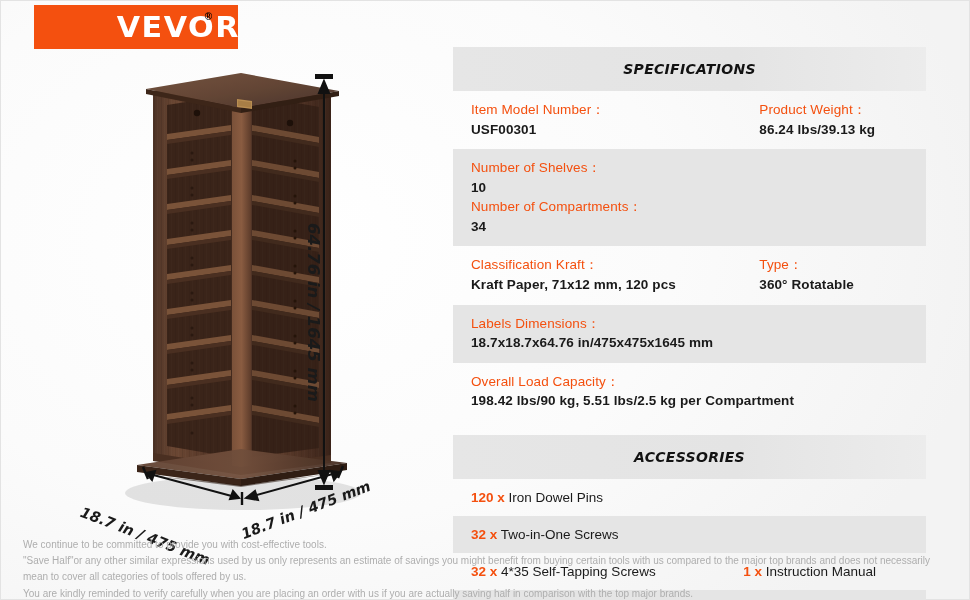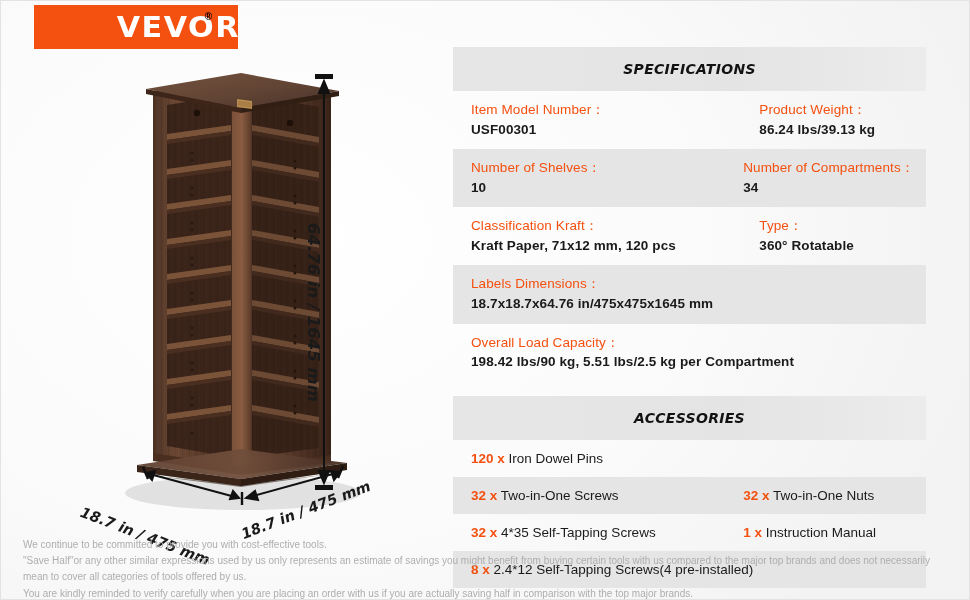--- a/index.html
+++ b/index.html
@@ -68,7 +68,7 @@
   }
 
   .spec-row { display:flex; padding:9px 0 10px 18px; }
-  .spec-row.alt { background:#e5e5e5; }
+  .spec-row.alt { background:#e5e5e5;flex-direction:column; }
   .spec-row.plain { background:transparent;gap:40px; }
   .spec-cell { width:283px; }
   .spec-cell.right { width:190px; }

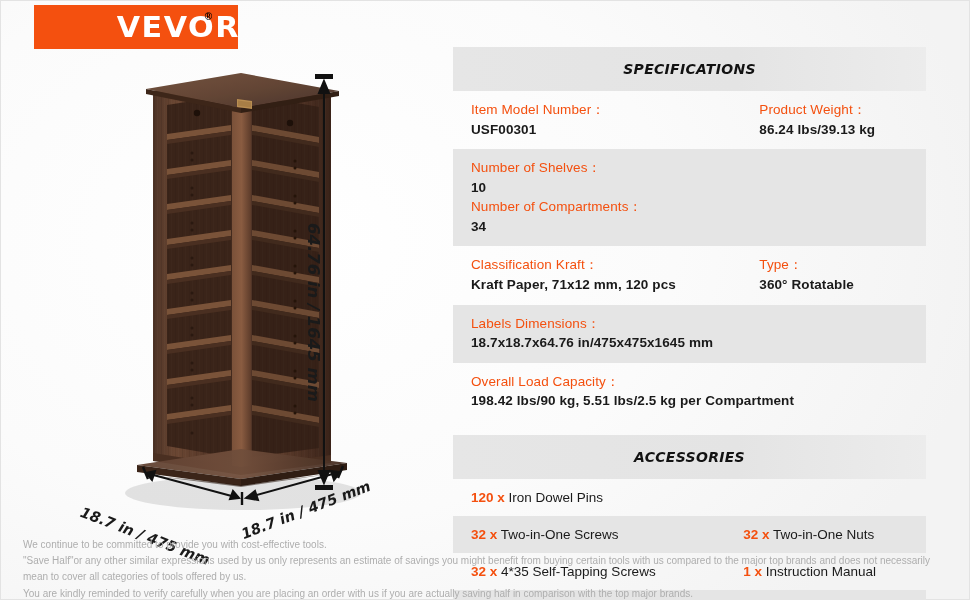--- a/index.html
+++ b/index.html
@@ -391,10 +391,6 @@
         <span class="acc-qty">32 x</span>
         <span class="acc-name">Two-in-One Screws</span>
       </div>
-      <div class="acc-cell right">
-        <span class="acc-qty">32 x</span>
-        <span class="acc-name">Two-in-One Nuts</span>
-      </div>
     </div>
 
     <div class="acc-row plain">

